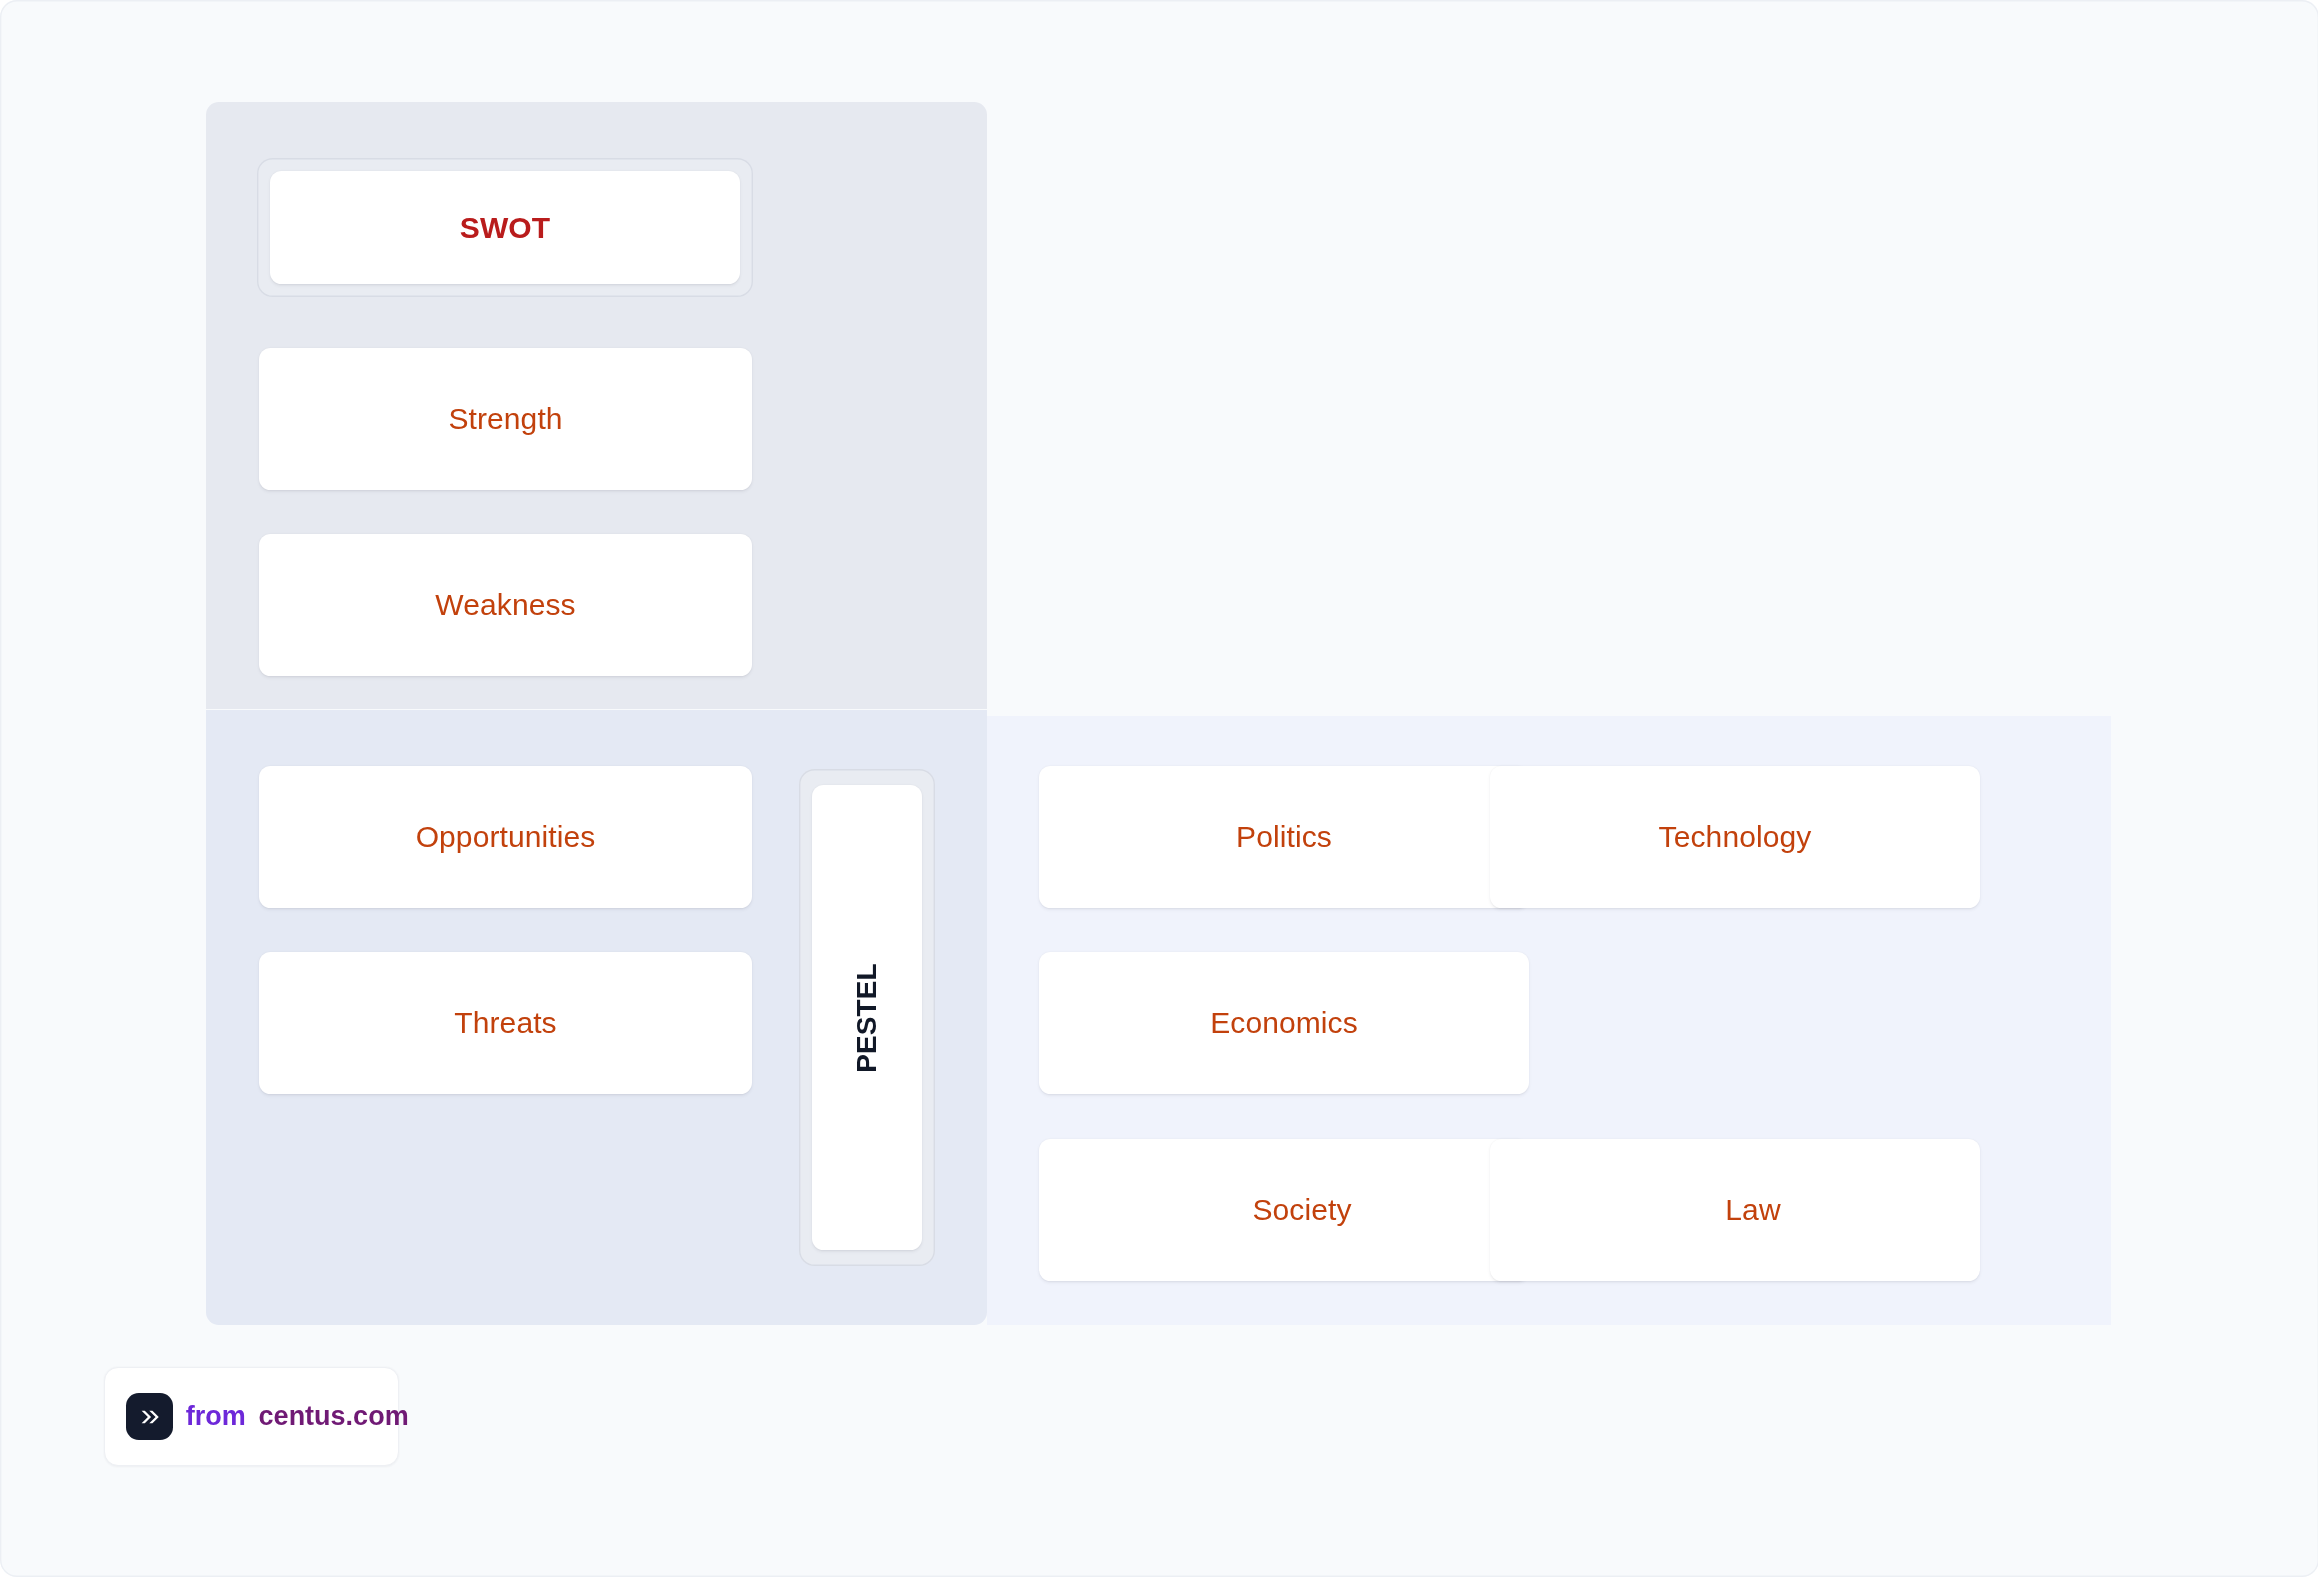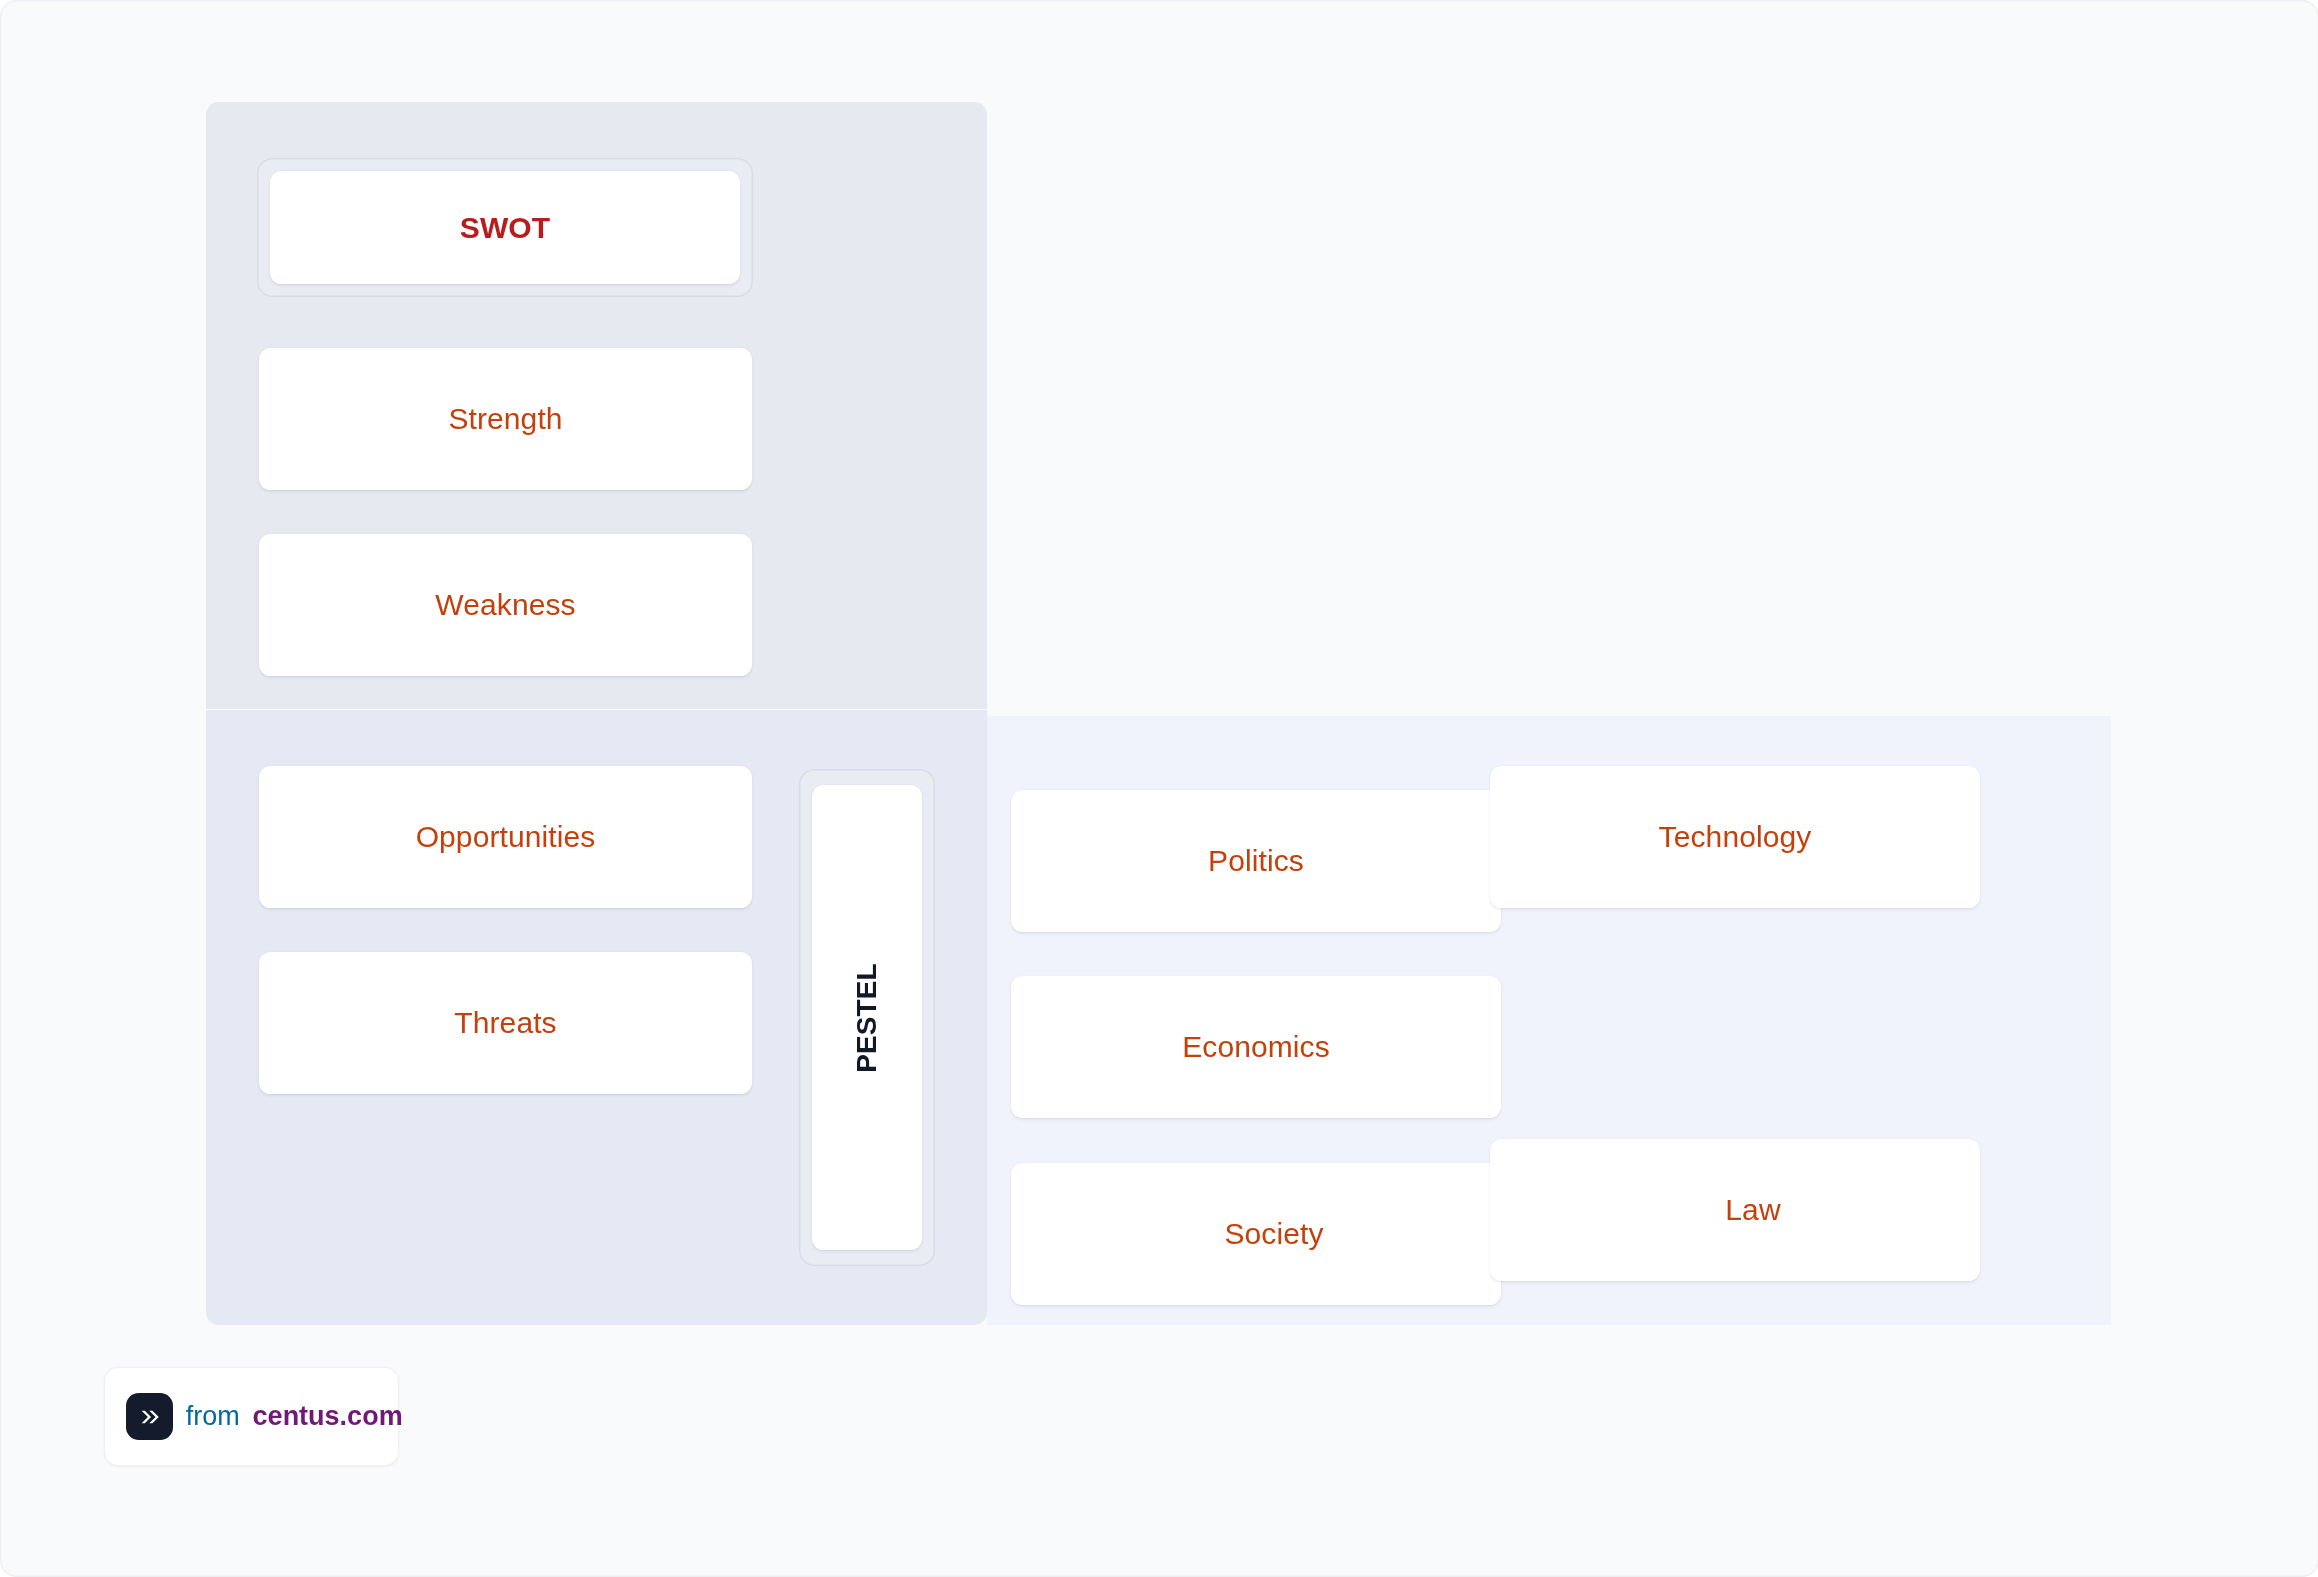--- a/index.html
+++ b/index.html
@@ -113,7 +113,7 @@
 
   
   .grid-card { width: 490px; height: 142px; }
-  .col-a { left: 1011px; margin-top: 24px; }
+  .col-a { left: 1039px; }
   .col-b { left: 1490px; }
   .row-1 { top: 766px; }
   .row-2 { top: 952px; }

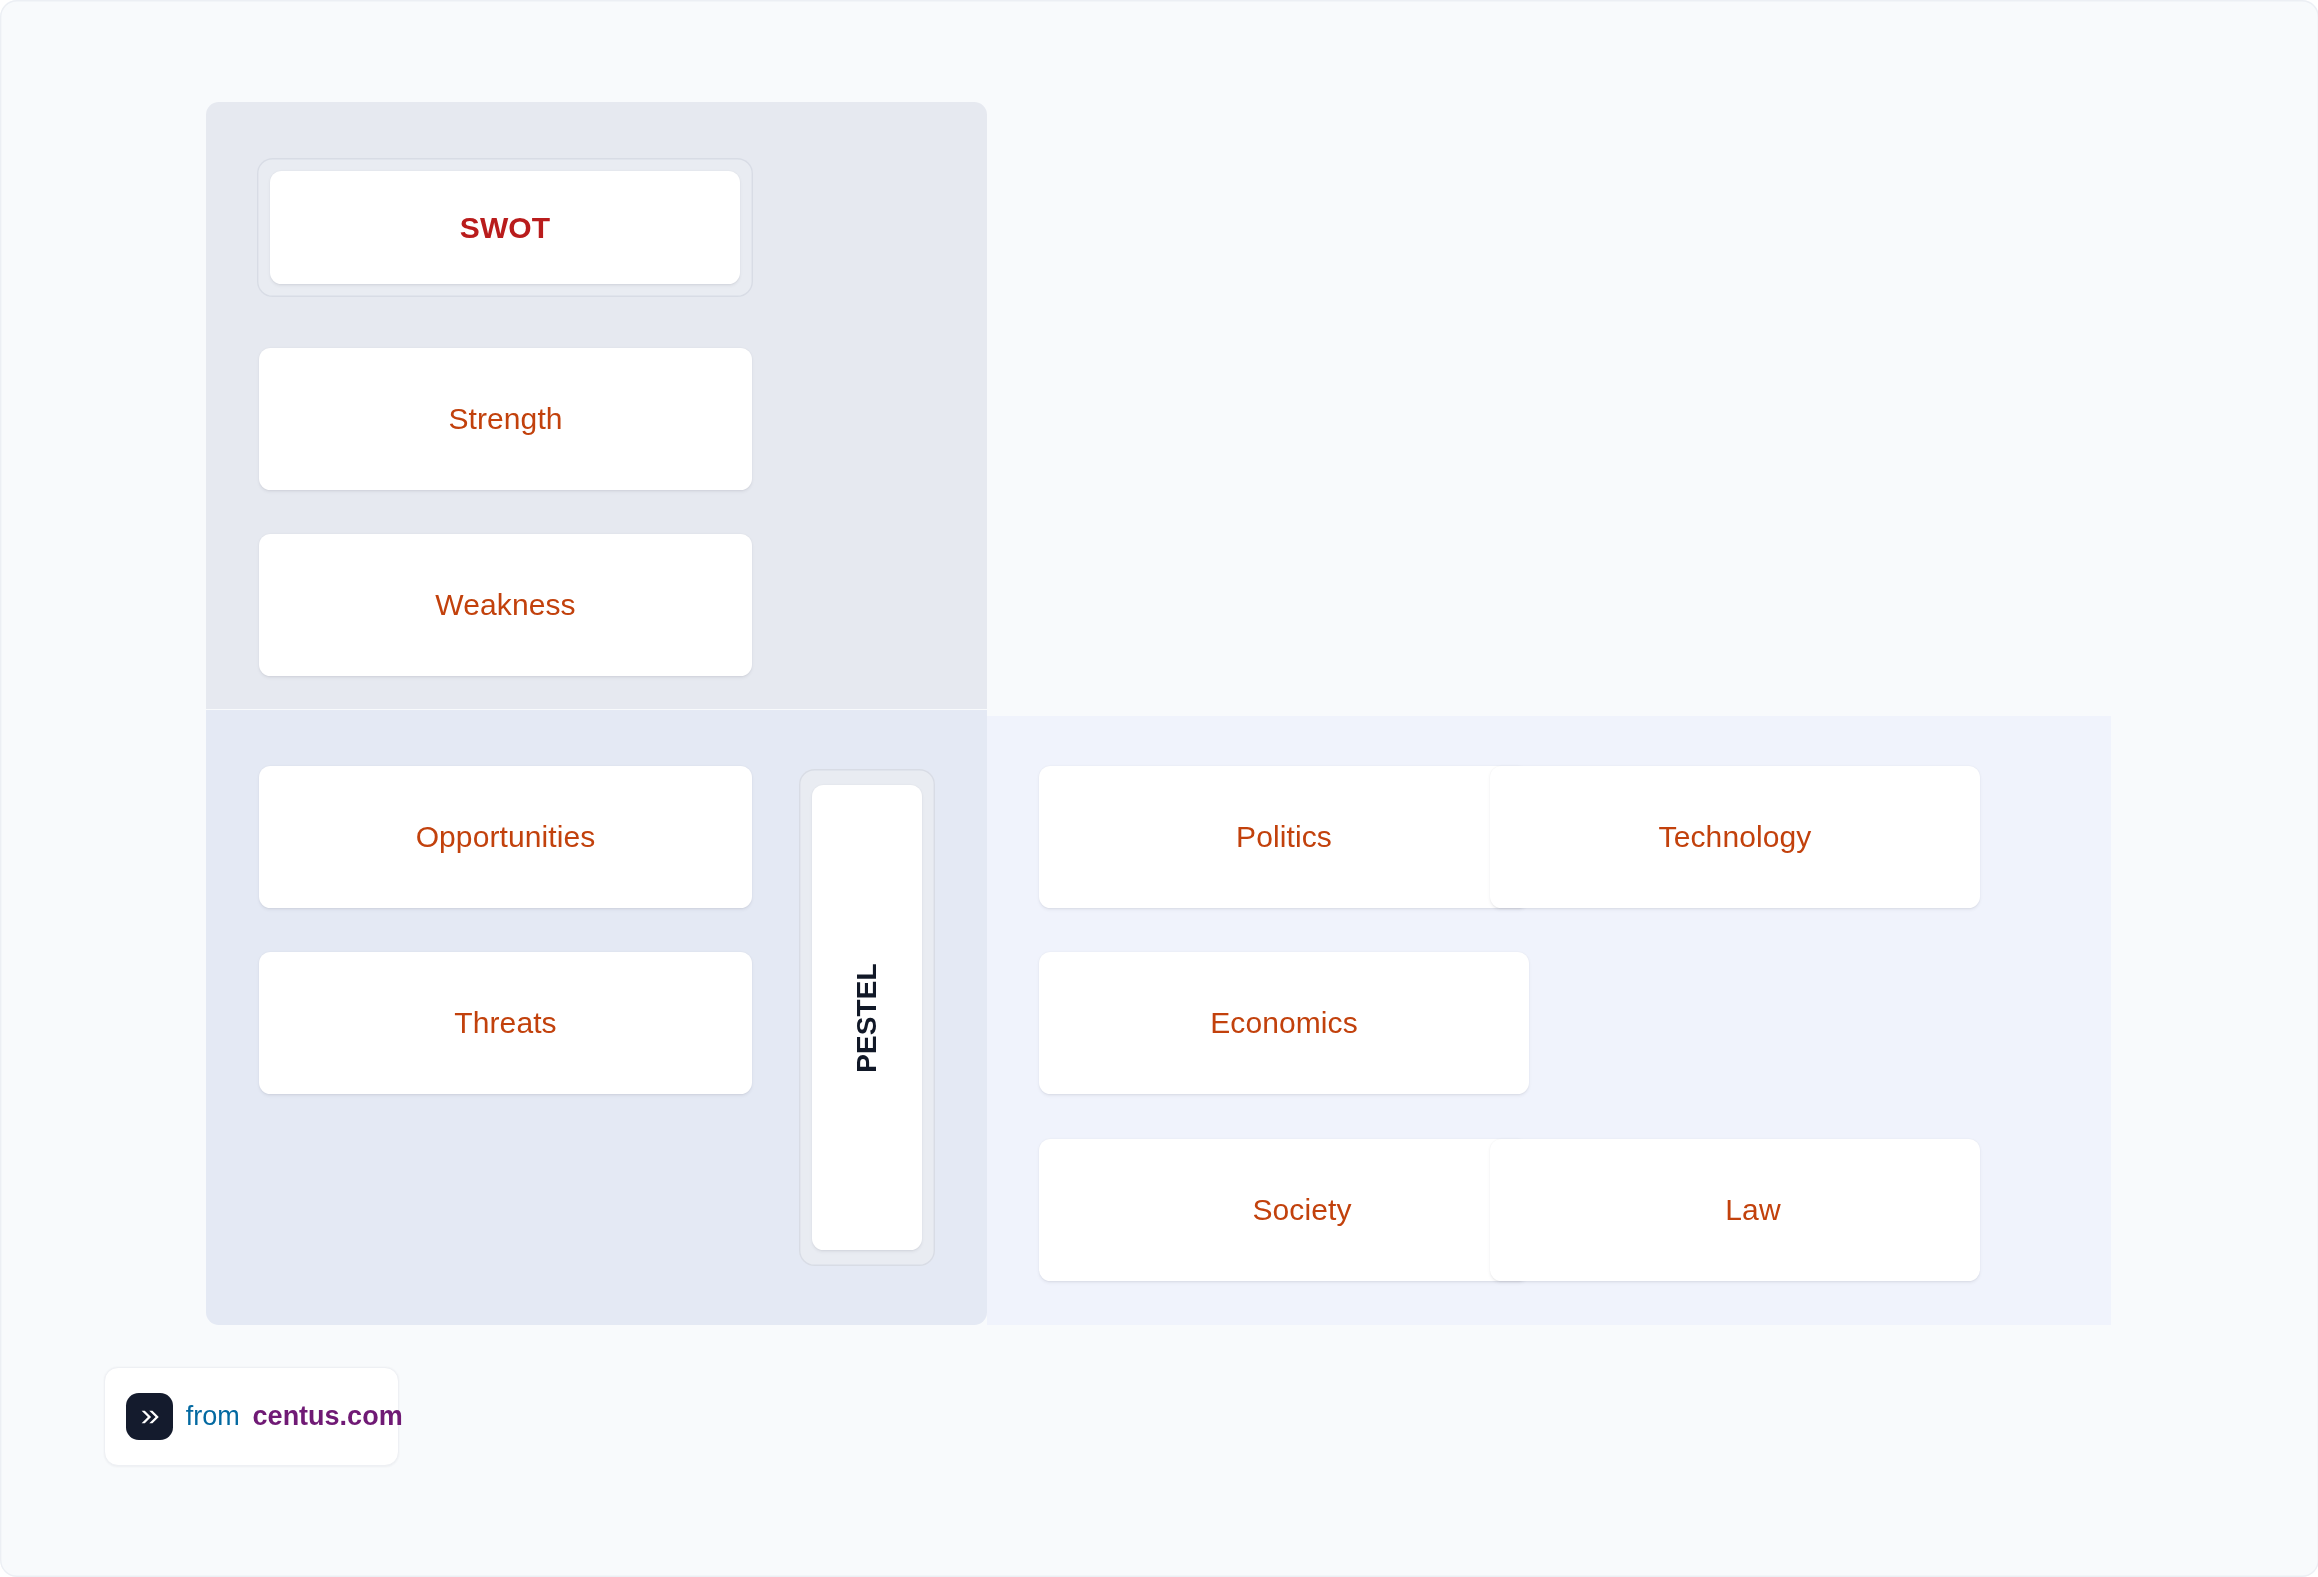--- a/index.html
+++ b/index.html
@@ -149,8 +149,8 @@
   #brand-logo svg { display: block; }
   .badge-from {
     font-size: 27px;
-    color: #0369a1;
-    font-weight: 400;
+    color: #6d28d9;
+    font-weight: 700;
   }
   .badge-domain {
     font-size: 27px;

